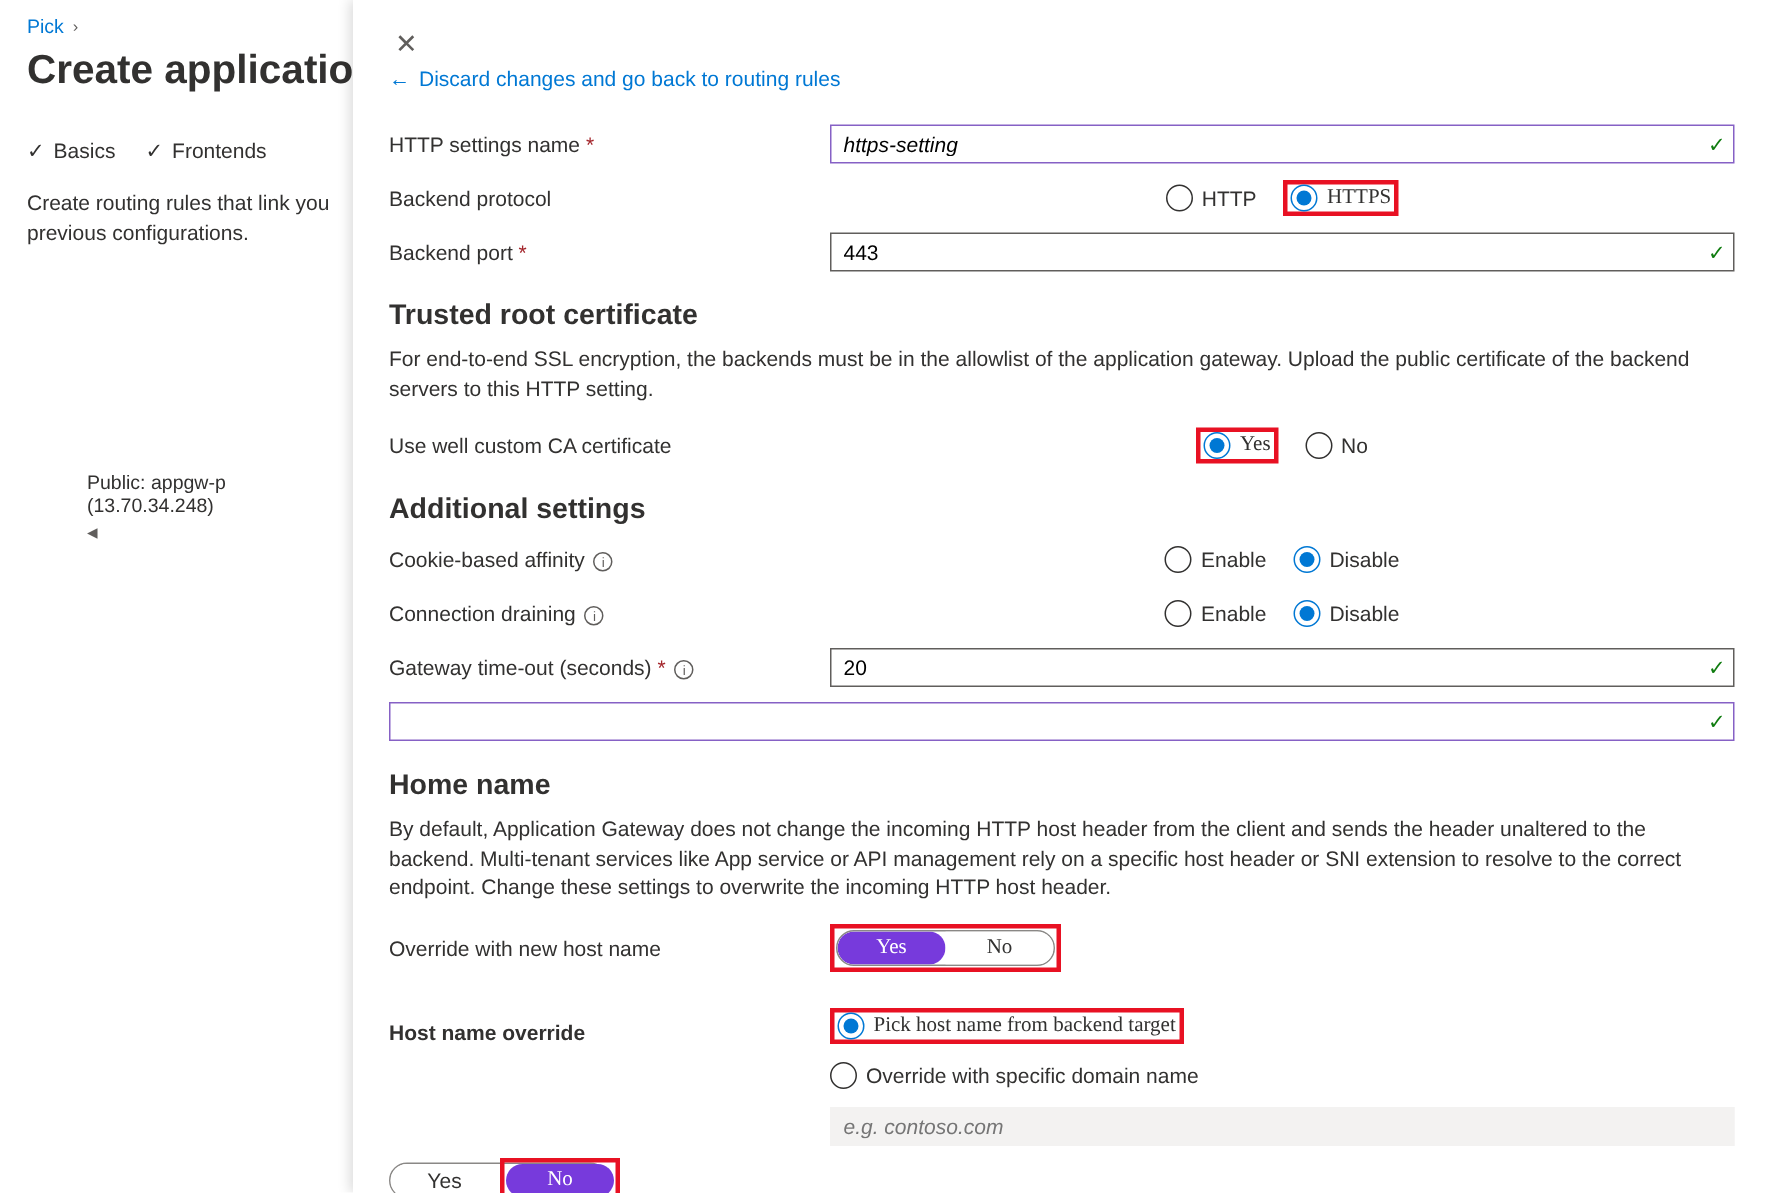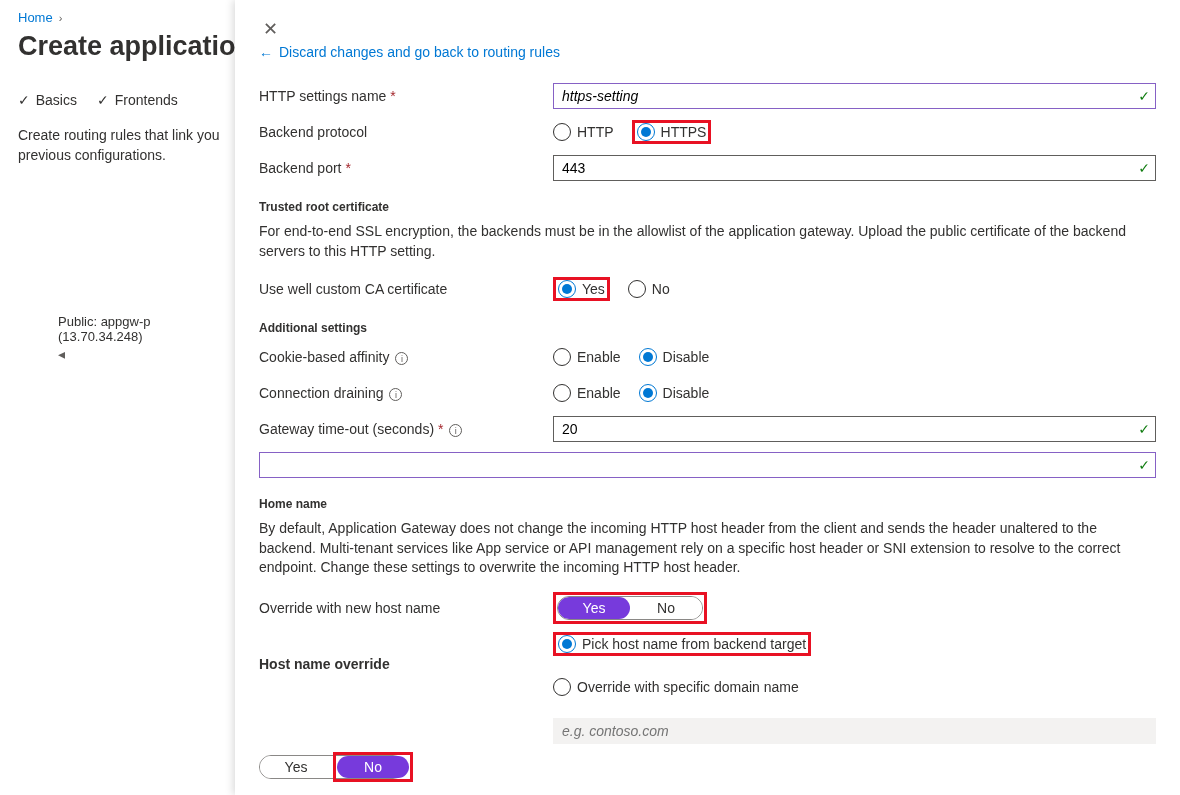--- a/index.html
+++ b/index.html
@@ -272,7 +272,7 @@
 
 <div class="page">
   <div class="breadcrumb">
-    <span>Home</span>
+    <span>Pick</span>
     <span class="chev">›</span>
   </div>
   <h1 class="page-title">Create application</h1>

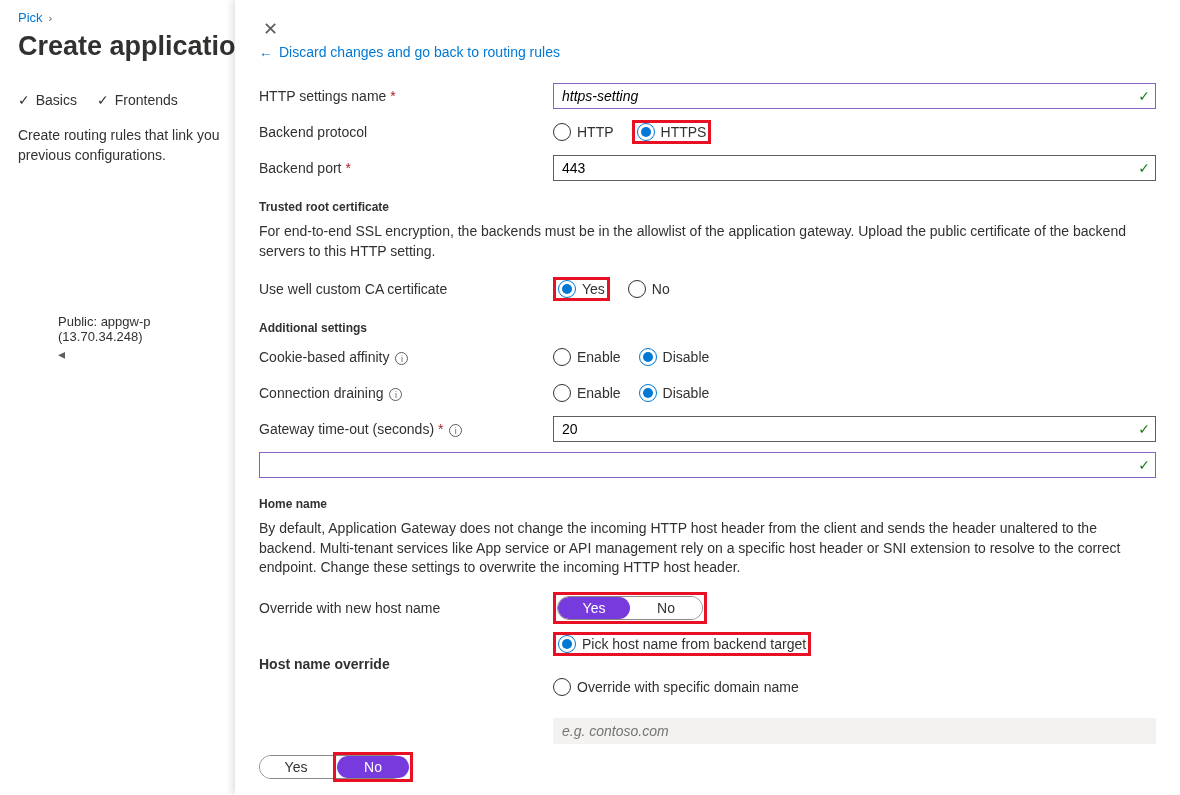--- a/index.html
+++ b/index.html
@@ -201,7 +201,7 @@
   }
 
   
-  .radio-group { display:flex; align-items:center; gap:18px; }
+  .radio-group { display:flex; align-items:center; gap:18px;justify-content:center; }
   .radio {
     display:flex; align-items:center; gap:6px;
     cursor:pointer;

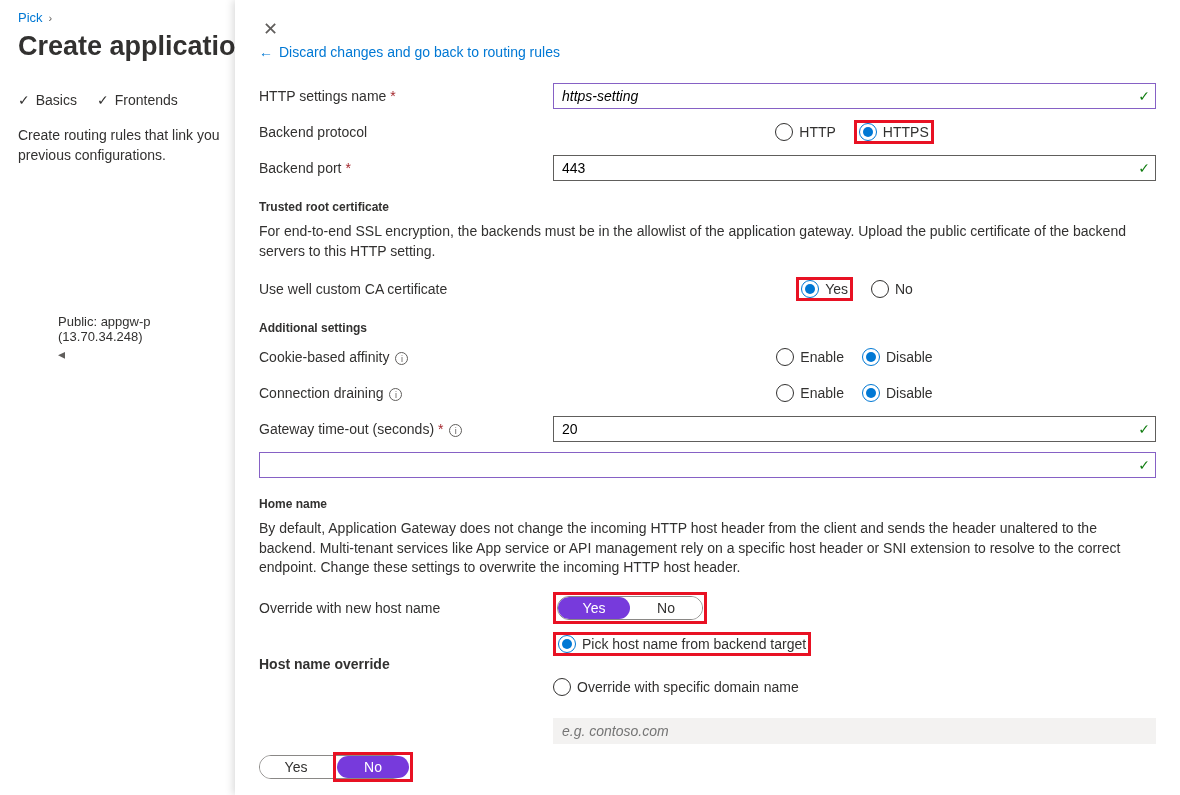--- a/index.html
+++ b/index.html
@@ -251,6 +251,7 @@
     padding: 0px 2px;
     display:inline-flex;
     align-items:center;
+    font-family:Liberation Serif, serif;
   }
 
   .stacked-radios { display:flex; flex-direction:column; gap:22px; }

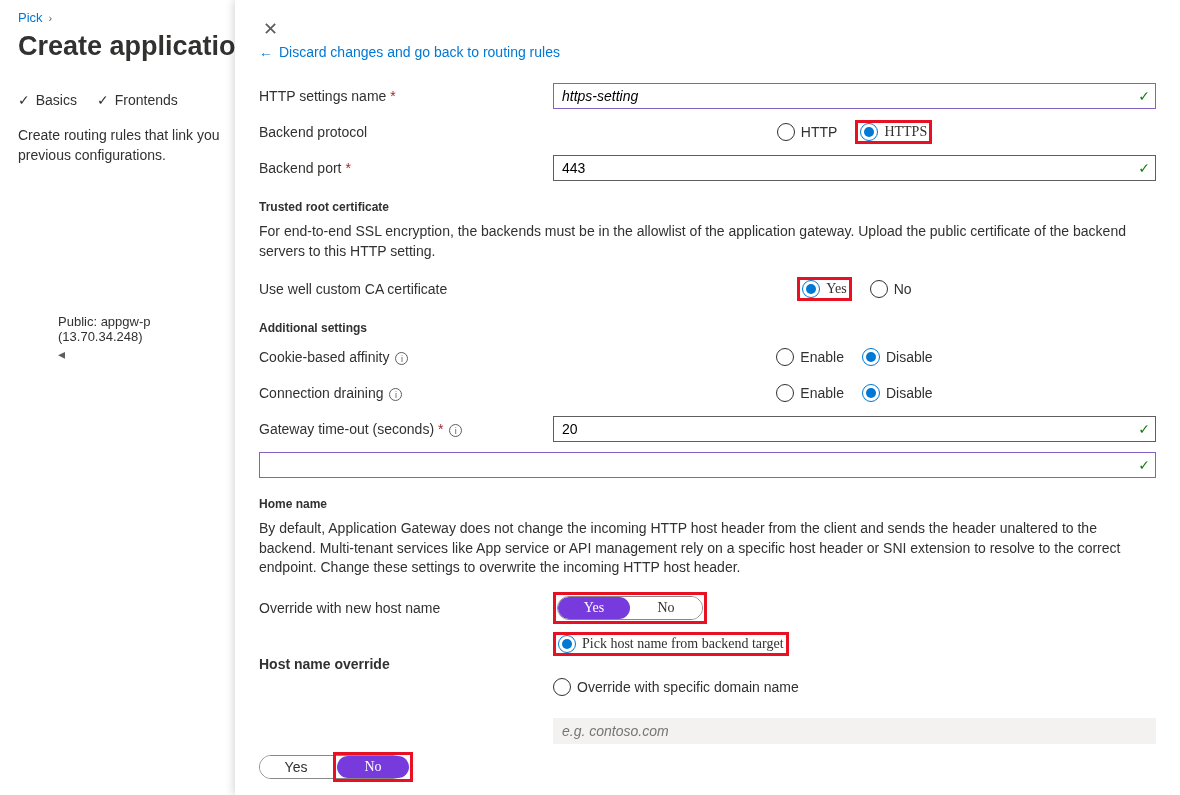--- a/index.html
+++ b/index.html
@@ -190,7 +190,7 @@
   }
 
   .section-heading {
-    font-size: 12px;
+    font-size: 19px;
     font-weight: 600;
     margin: 18px 0 8px 0;
   }

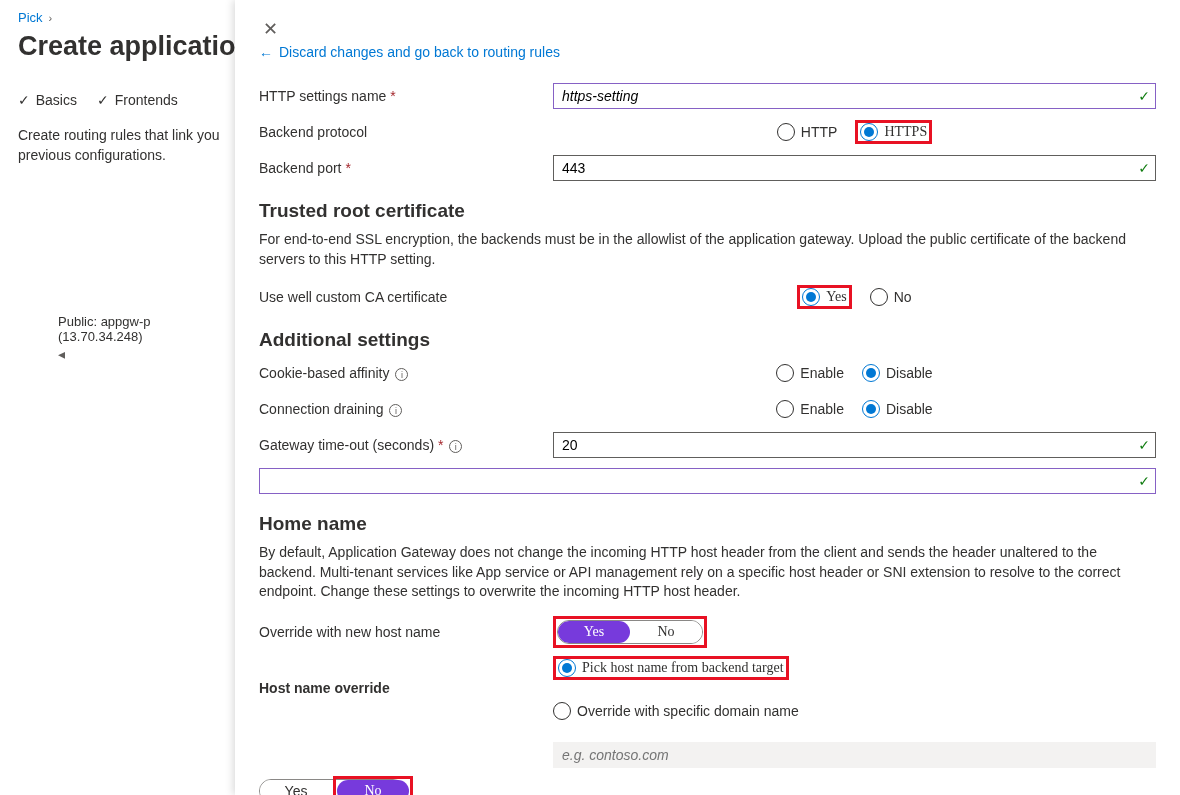--- a/index.html
+++ b/index.html
@@ -254,7 +254,7 @@
     font-family:Liberation Serif, serif;
   }
 
-  .stacked-radios { display:flex; flex-direction:column; gap:22px; }
+  .stacked-radios { display:flex; flex-direction:column; gap:12px;margin-top:16px; }
 
   .disabled-input {
     width: 100%;

